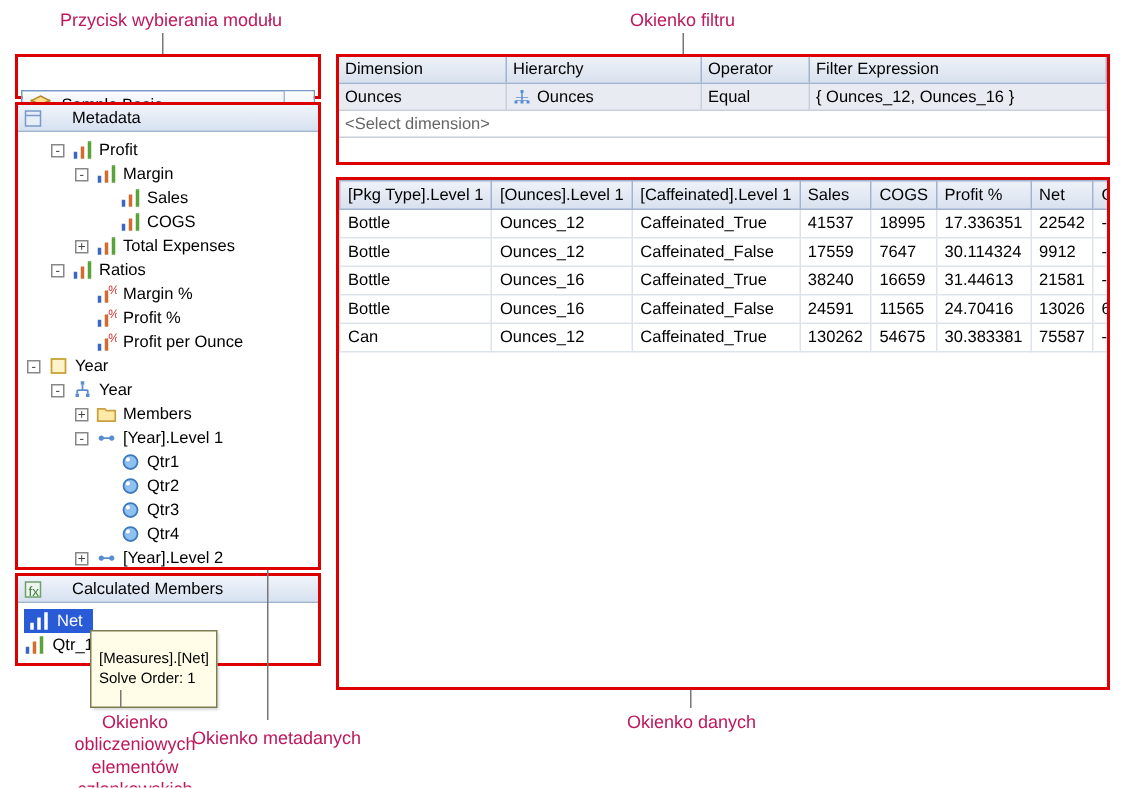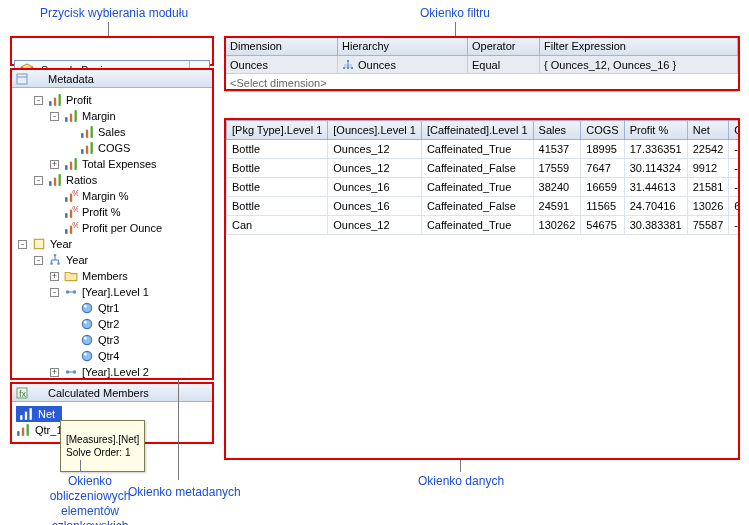--- a/index.html
+++ b/index.html
@@ -5,7 +5,7 @@
   * { box-sizing: border-box; margin: 0; padding: 0; }
   body { font-family: Tahoma, Arial, sans-serif; font-size: 11px; background: #fff; }
   .wrap { position: relative; width: 749px; height: 525px; }
-  .ann { position: absolute; font-size: 12px; color: #1d4ed8; text-align: center; line-height: 1.25; }
+  .ann { position: absolute; font-size: 12px; color: #be185d; text-align: center; line-height: 1.25; }
   .redbox { position: absolute; border: 2px solid #d00; background: #fff; }
   .line { position: absolute; background: #777; }
 

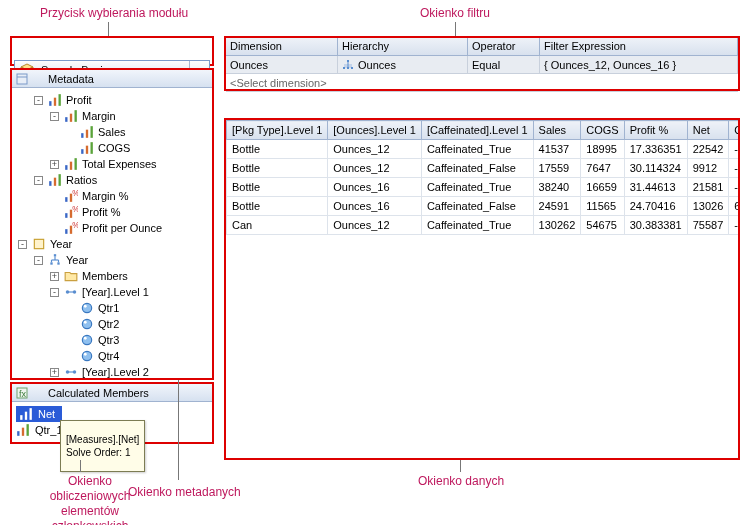--- a/index.html
+++ b/index.html
@@ -323,7 +323,7 @@
     <div>Solve Order: 1</div>
   </div>
 
-  <div class="redbox filter" style="left:224px; top:36px; width:516px; height:55px;">
+  <div class="redbox filter" style="left:224px; top:36px; width:516px; height:74px;">
     <div class="fhdr">
       <div class="fcell fw1">Dimension</div>
       <div class="fcell fw2">Hierarchy</div>

